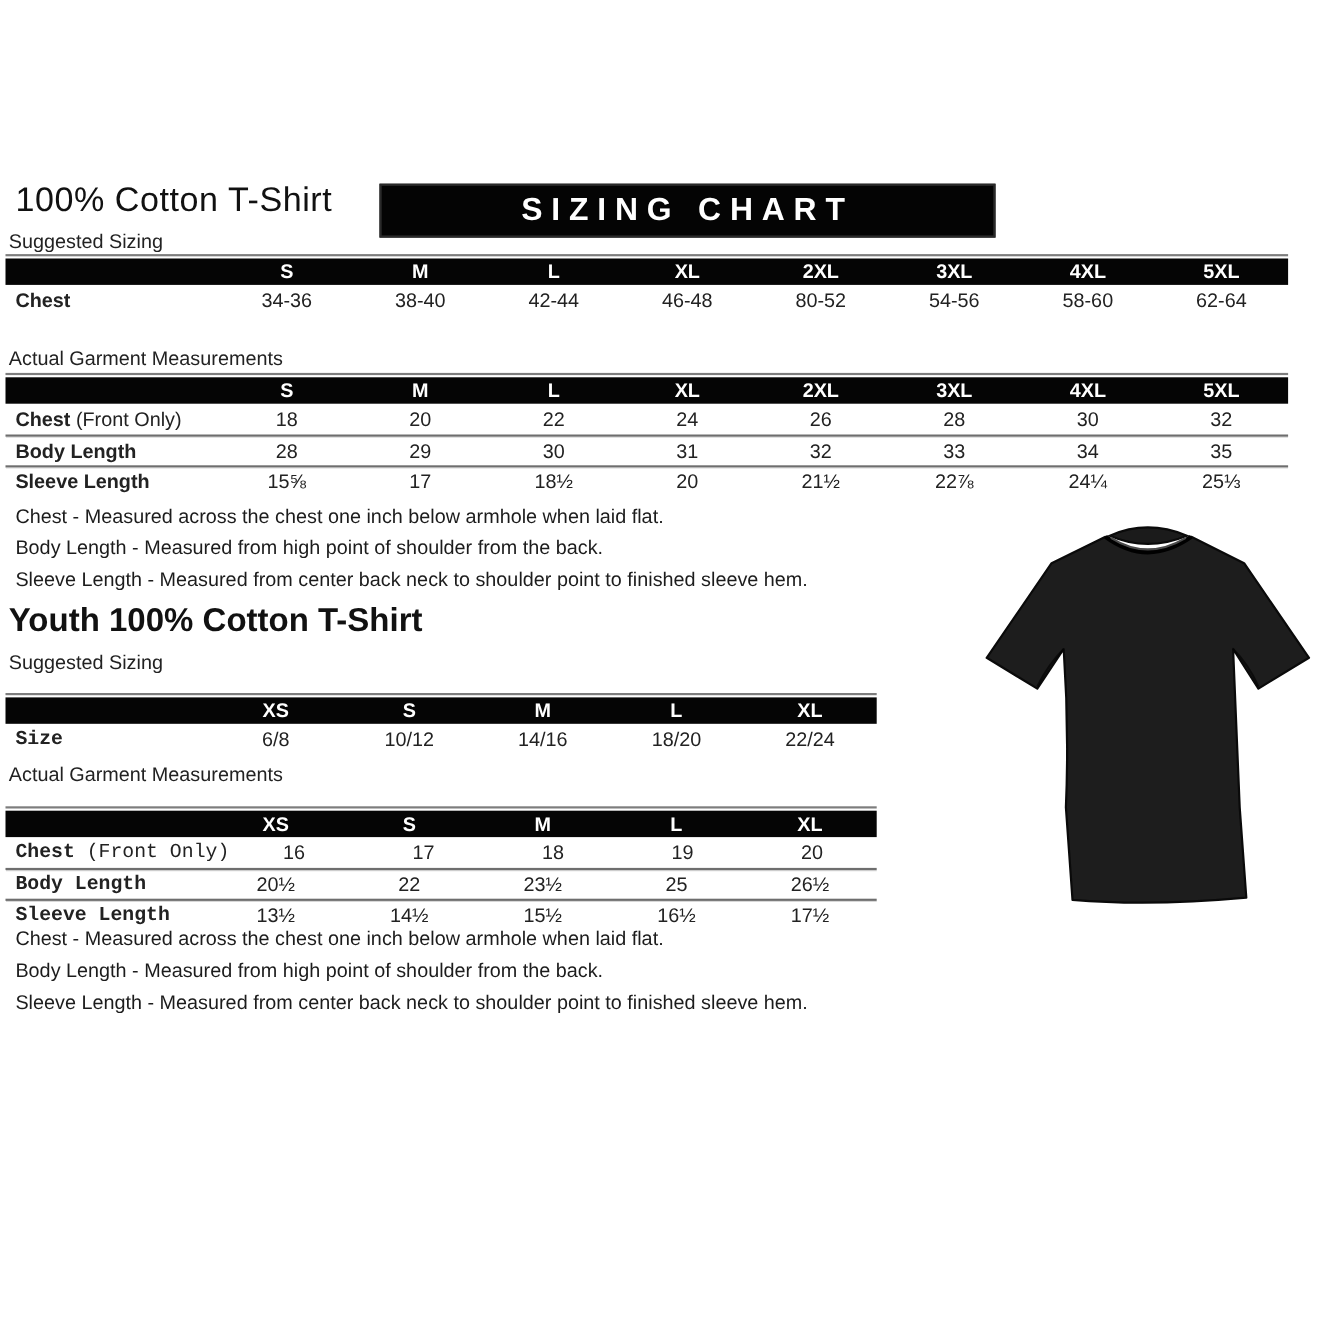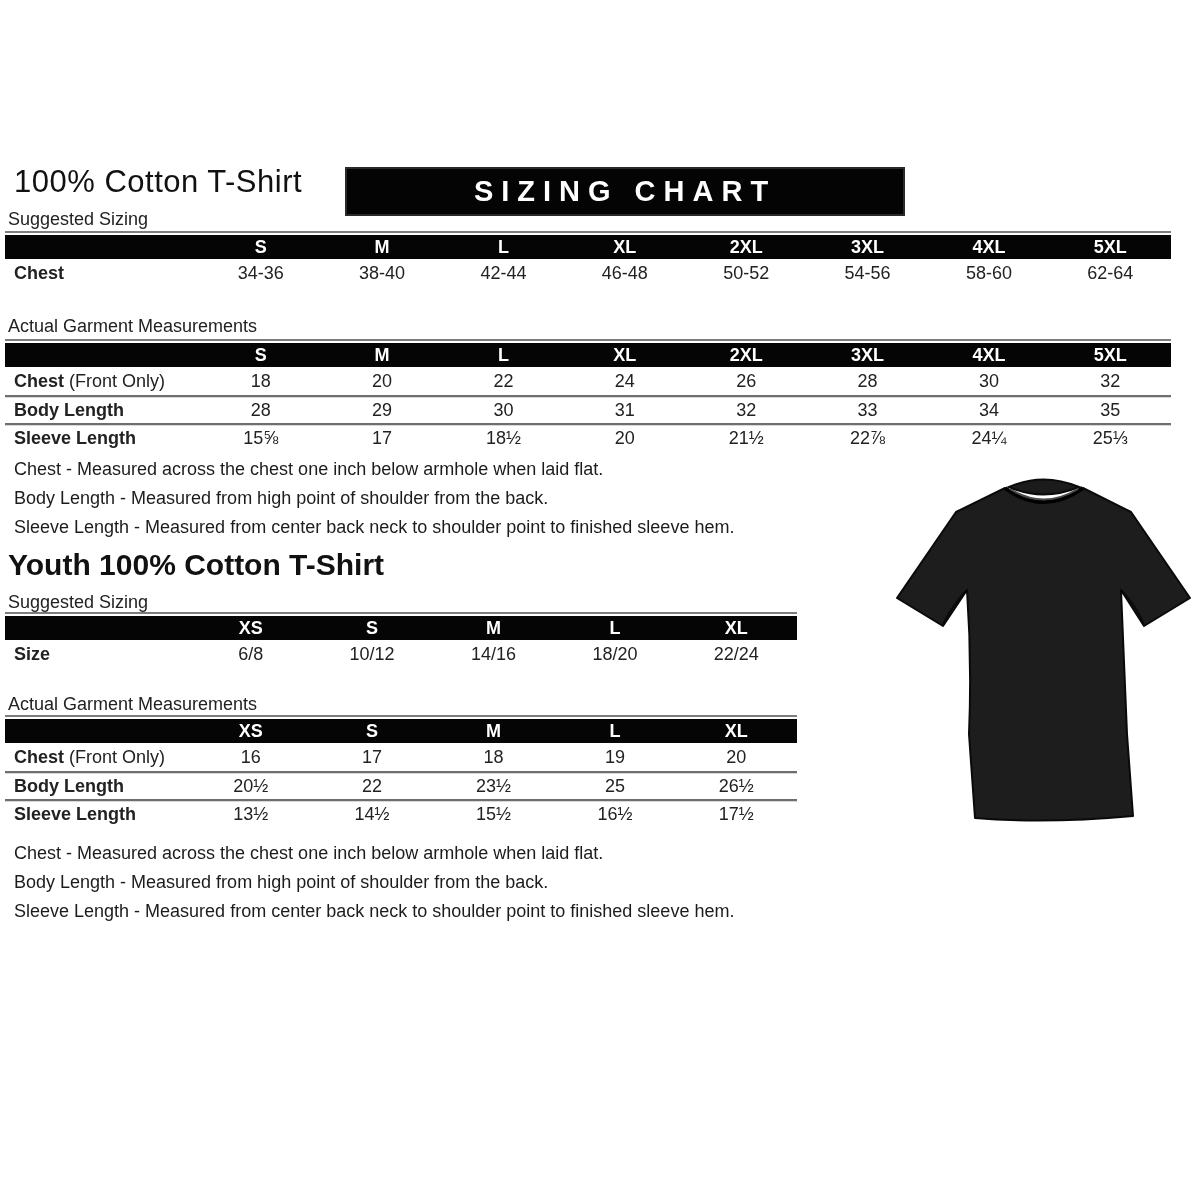--- a/index.html
+++ b/index.html
@@ -71,7 +71,7 @@
         <div class="tcell">38-40</div>
         <div class="tcell">42-44</div>
         <div class="tcell">46-48</div>
-        <div class="tcell">50-52</div>
+        <div class="tcell">80-52</div>
         <div class="tcell">54-56</div>
         <div class="tcell">58-60</div>
         <div class="tcell">62-64</div>

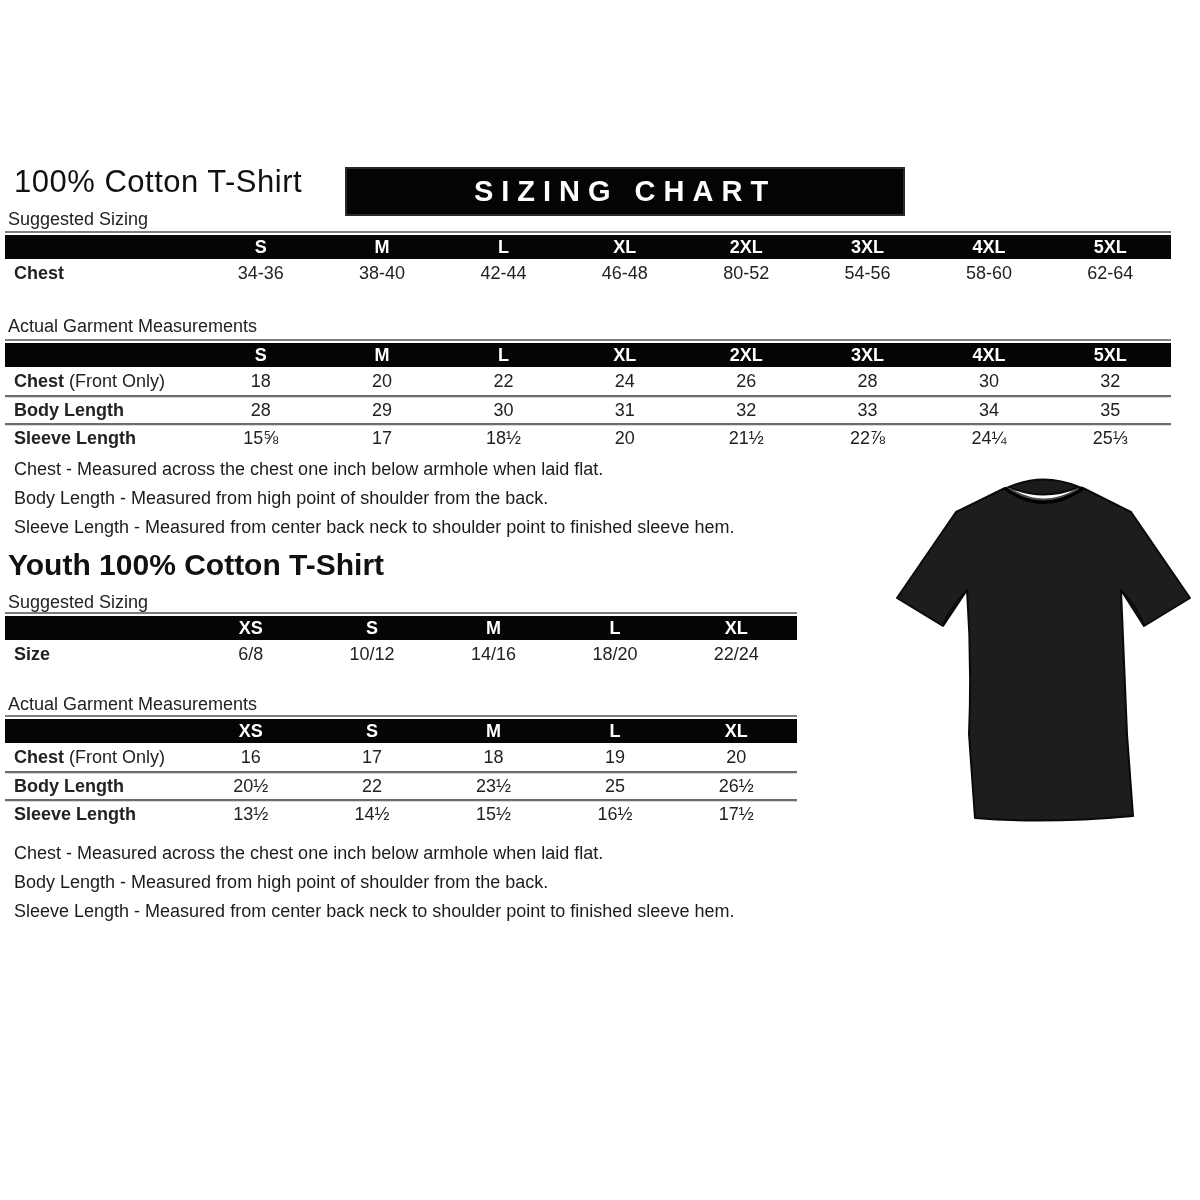--- a/index.html
+++ b/index.html
@@ -15,7 +15,7 @@
 
   .size-table { position:absolute; left:5px; border-top:2px solid #7d7d7d; padding-top:2px; }
   .w-adult { width:1166px; }
-  .w-youth { width:792px; }
+  .w-youth { width:792px;margin-top:18px; }
   .trow { display:flex; align-items:center; }
   .thead { background:#050505; color:#fff; height:24px; }
   .thead .tcell { font-weight:700; font-size:18px; }

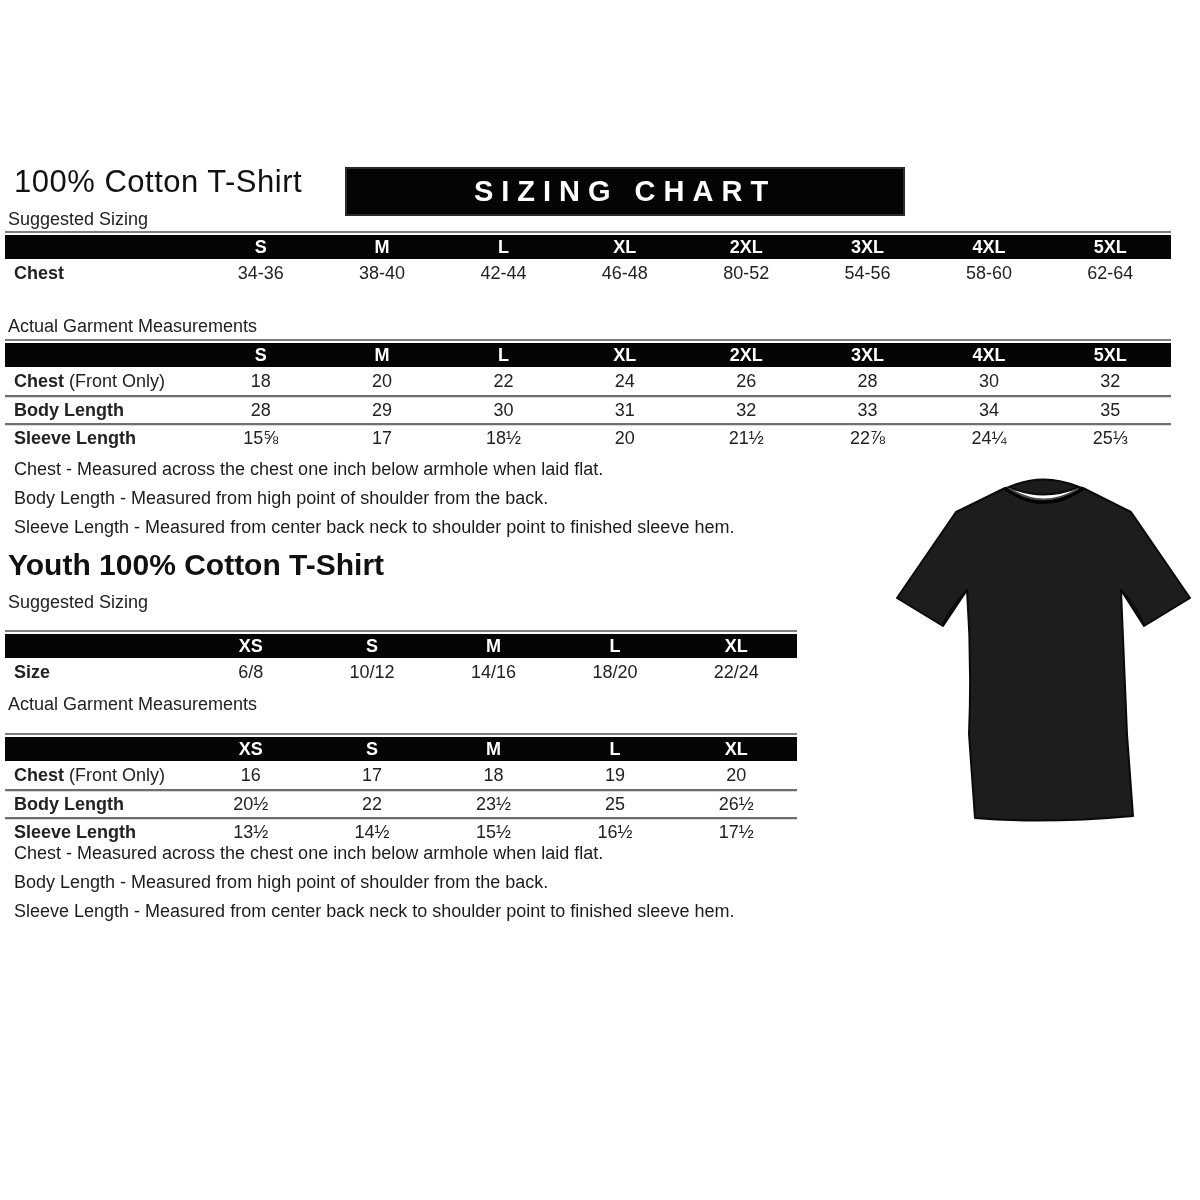--- a/index.html
+++ b/index.html
@@ -22,7 +22,7 @@
   .tdata { height:28px; font-size:18px; color:#222; }
   .tsep { border-top:2px solid #6e6e6e; box-shadow:inset 0 1px 0 #d8d8d8; }
   .tlabel { flex:0 0 195px; padding-left:9px; white-space:nowrap; }
-  .w-youth .tlabel { flex:0 0 185px; }
+  .w-youth .tlabel { flex:0 0 185px;font-family:Liberation Mono, monospace; }
   .tcell { flex:1 1 0; text-align:center; }
   .lbl { font-weight:700; }
   .sfx { font-weight:400; }

